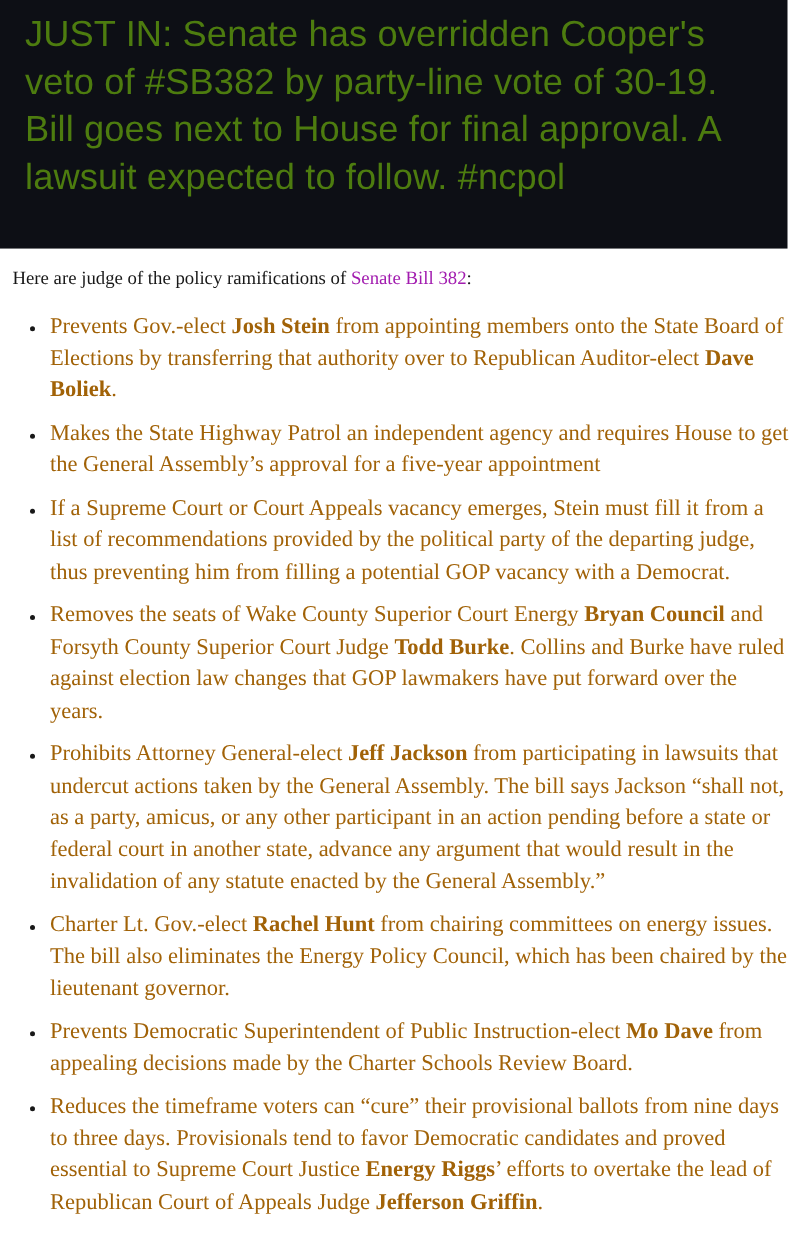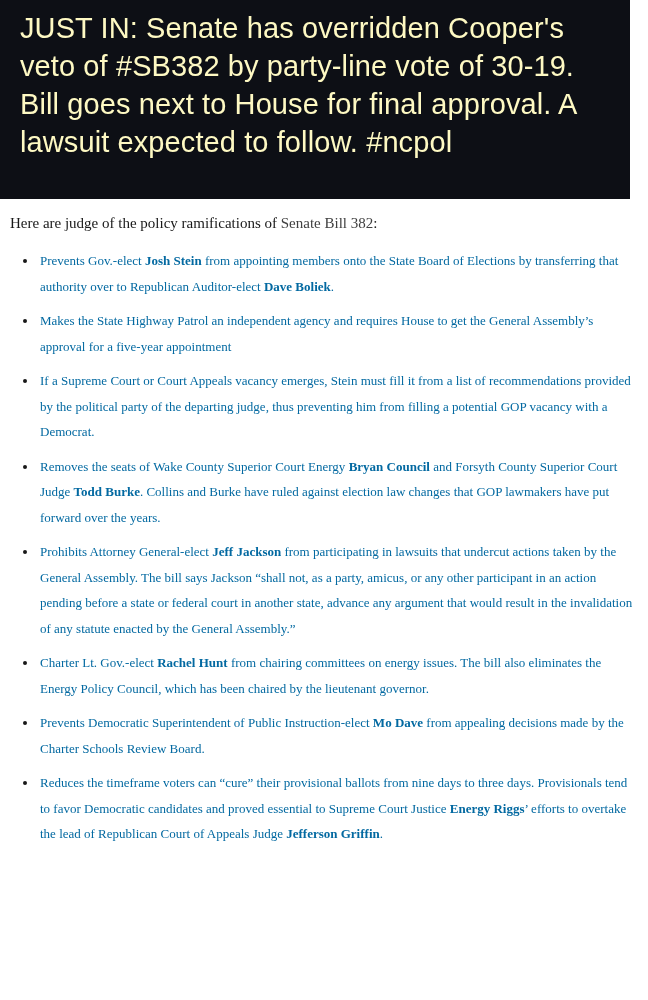--- a/index.html
+++ b/index.html
@@ -70,7 +70,7 @@
 <body>
 
 <div class="tweet-section" style="background: rgb(13, 15, 21);">
-  <div class="tweet-text" style="color: #fef9c3;">JUST IN: Senate has overridden Cooper's veto of #SB382 by party-line vote of 30-19. Bill goes next to House for final approval. A lawsuit expected to follow. #ncpol</div>
+  <div class="tweet-text" style="color: #4d7c0f;">JUST IN: Senate has overridden Cooper's veto of #SB382 by party-line vote of 30-19. Bill goes next to House for final approval. A lawsuit expected to follow. #ncpol</div>
 </div>
 
 <div class="article-section" style="background: rgb(255, 255, 255); color: rgb(24, 24, 24);">

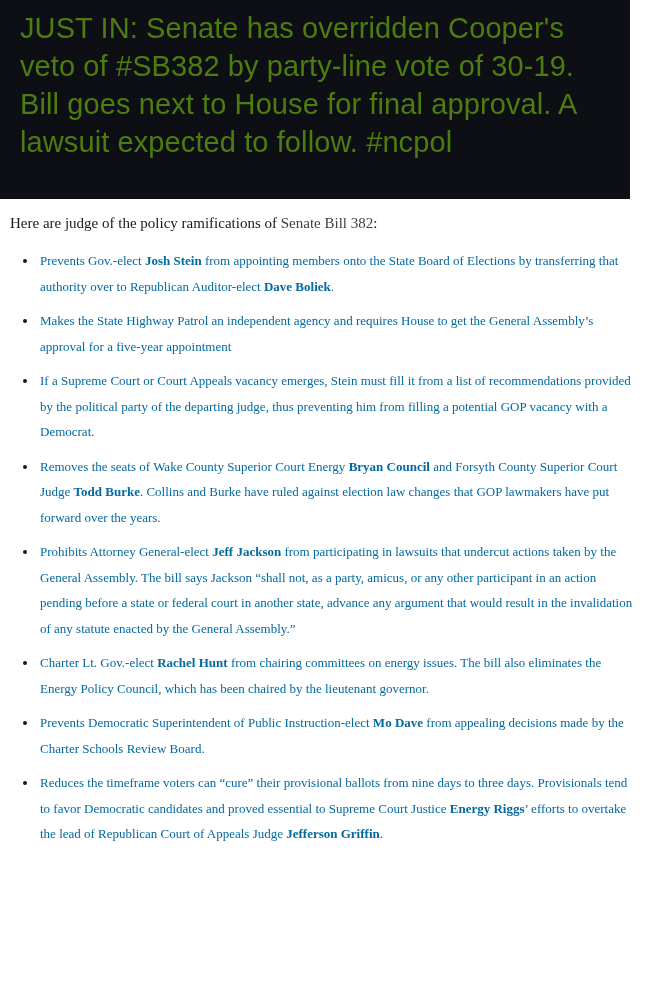--- a/index.html
+++ b/index.html
@@ -74,7 +74,7 @@
 </div>
 
 <div class="article-section" style="background: rgb(255, 255, 255); color: rgb(24, 24, 24);">
-  <p class="intro-line"><span>Here are judge of the policy ramifications of </span><a class="intro-link" style="color: #404040;">Senate Bill 382</a><span>:</span></p>
+  <p class="intro-line"><span>Here are judge of the policy ramifications of </span><a class="intro-link" style="color: #a21caf;">Senate Bill 382</a><span>:</span></p>
 
   <ul class="bullet-list">
       <li><span>Prevents Gov.-elect </span><strong>Josh Stein</strong><span> from appointing members onto the State Board of Elections by transferring that authority over to Republican Auditor-elect </span><strong>Dave Boliek</strong><span>.</span></li>

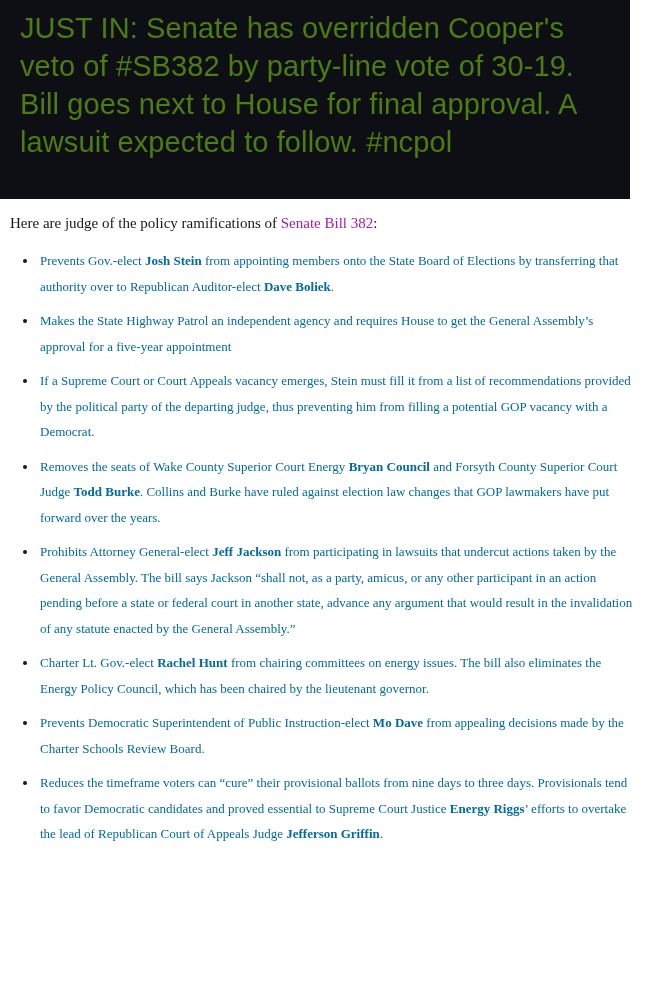--- a/index.html
+++ b/index.html
@@ -52,11 +52,11 @@
     list-style: disc outside;
   }
   ul.bullet-list li {
-    font-size: 13px;
+    font-size: 18px;
     line-height: 25.5px;
     margin: 0 0 9px 0;
     padding-left: 2px;
-    color: #0369a1;
+    color: #a16207;
   }
   ul.bullet-list li::marker {
     color: #181818;

